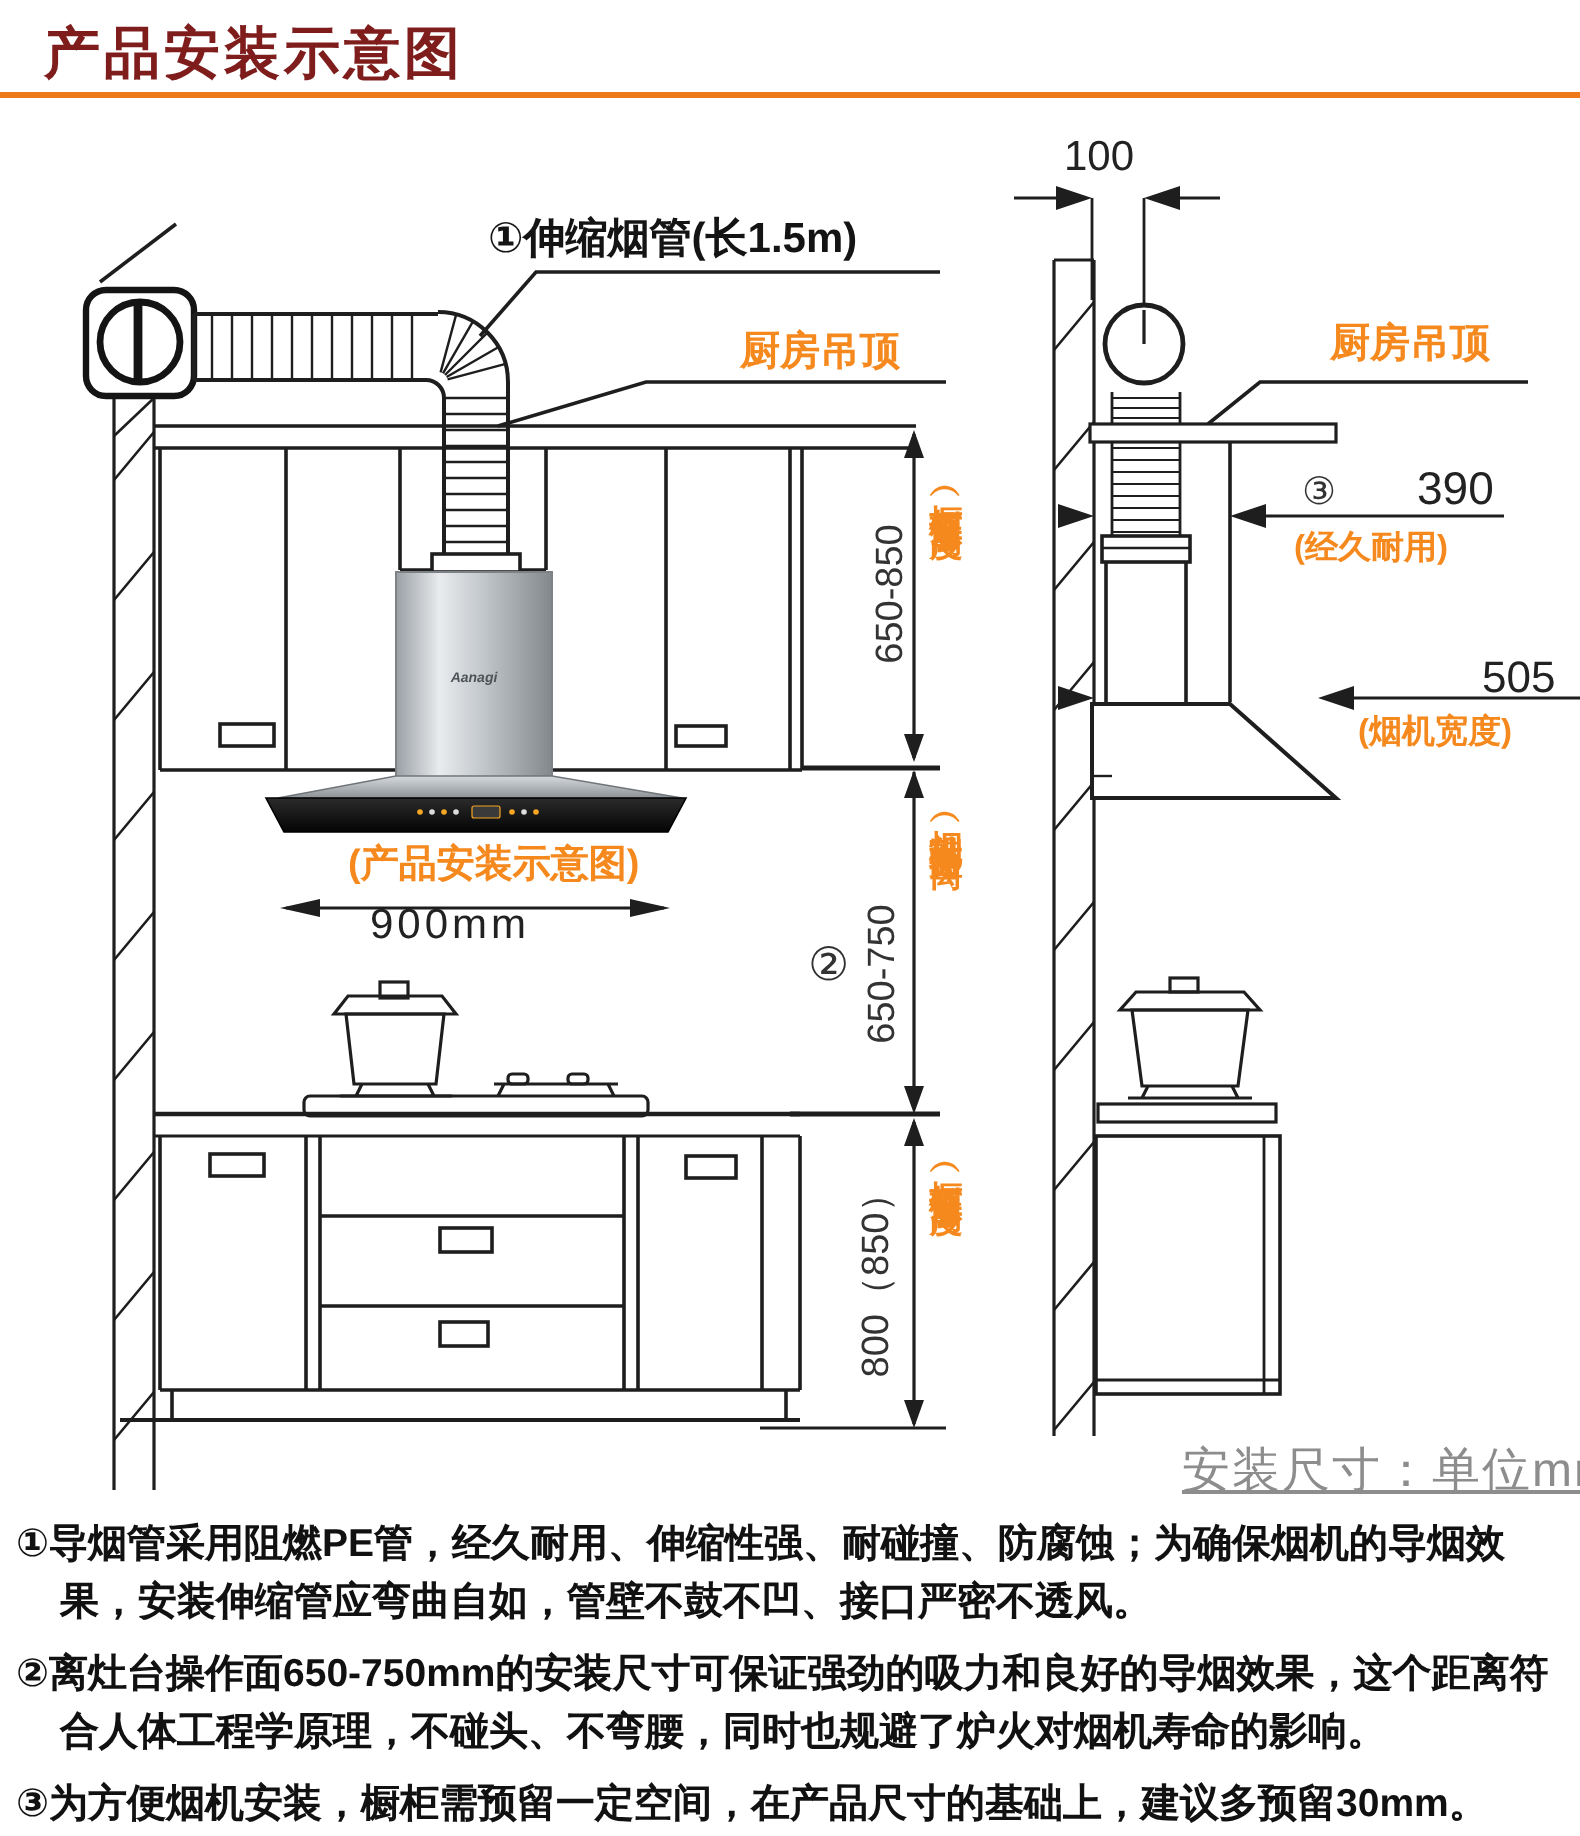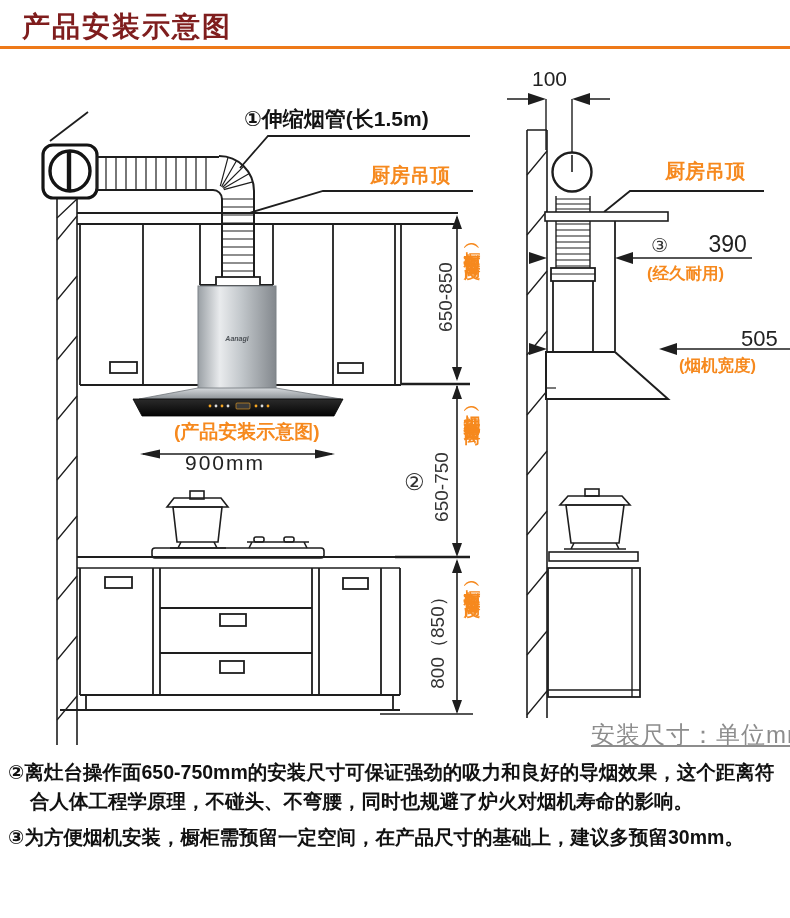--- a/index.html
+++ b/index.html
@@ -234,6 +234,7 @@
   <div id="units-note" class="abs" style="left:591px;top:719px;">安装尺寸：单位mm</div>
 
   <div id="notes">
+    <p class="note" style="white-space:normal;">①导烟管采用阻燃PE管，经久耐用、伸缩性强、耐碰撞、防腐蚀；为确保烟机的导烟效果，安装伸缩管应弯曲自如，管壁不鼓不凹、接口严密不透风。</p>
     <p class="note" style="white-space:normal;">②离灶台操作面650-750mm的安装尺寸可保证强劲的吸力和良好的导烟效果，这个距离符合人体工程学原理，不碰头、不弯腰，同时也规避了炉火对烟机寿命的影响。</p>
     <p class="note" style="white-space:normal;">③为方便烟机安装，橱柜需预留一定空间，在产品尺寸的基础上，建议多预留30mm。</p>
   </div>

